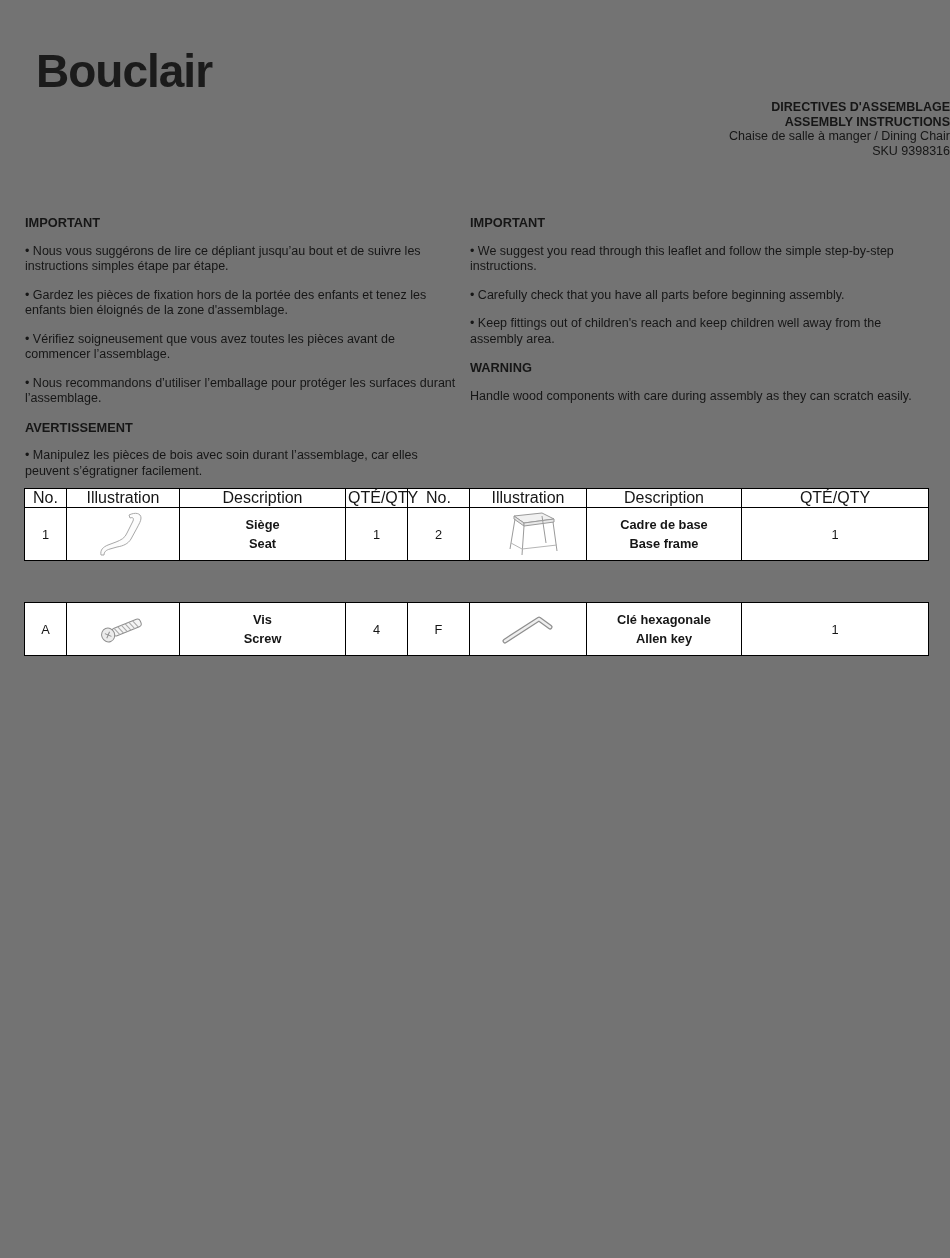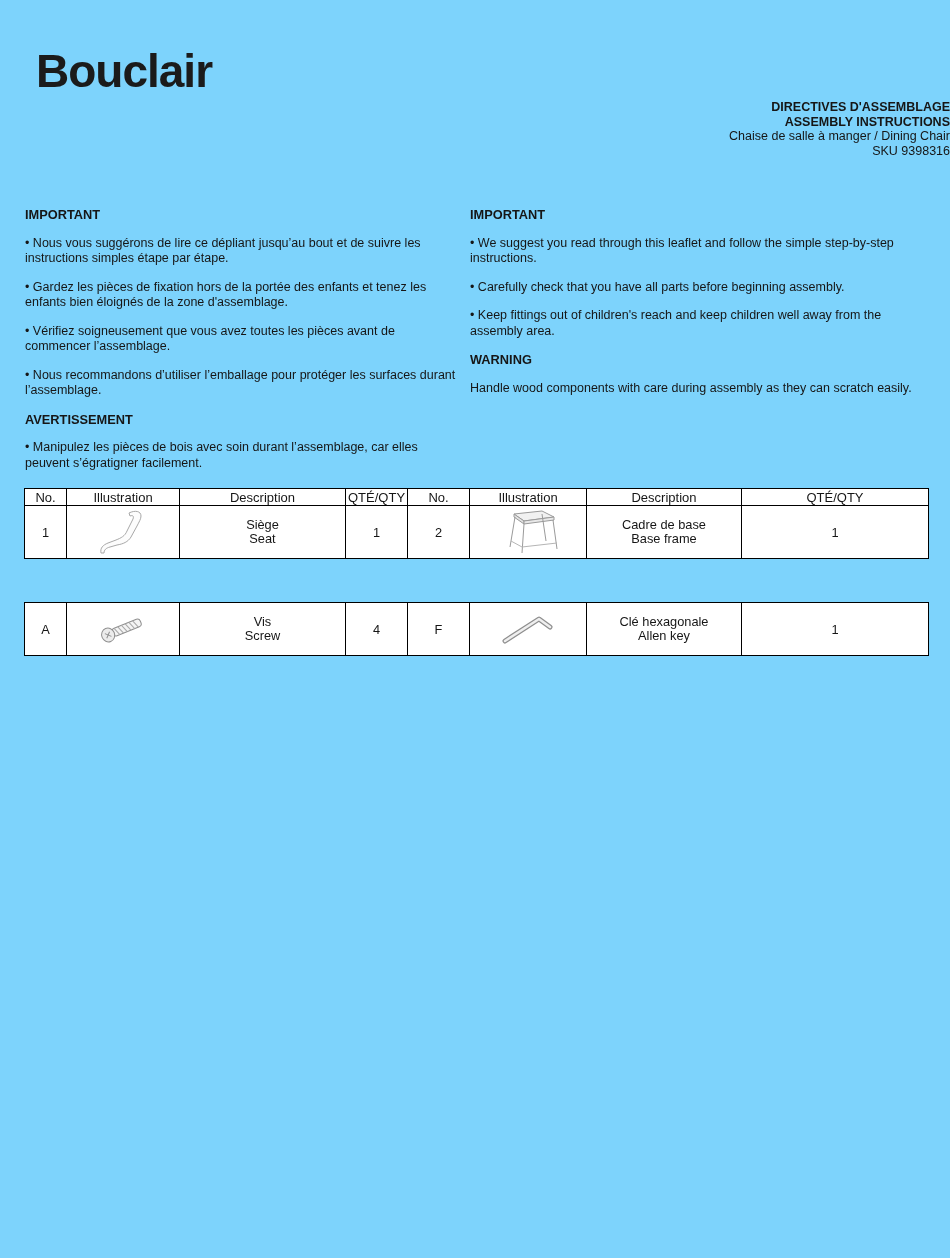--- a/index.html
+++ b/index.html
@@ -3,7 +3,7 @@
 <meta charset="utf-8">
 <style>
   html,body{margin:0;padding:0;background:#ffffff;}
-  .page{position:relative;width:950px;height:1258px;background:#7dd3fc;
+  .page{position:relative;width:950px;height:1258px;background:#737373;
         font-family:"Liberation Sans",sans-serif;color:#161616;overflow:hidden;}
 
   .logo{position:absolute;left:36px;top:44px;font-size:46px;font-weight:700;

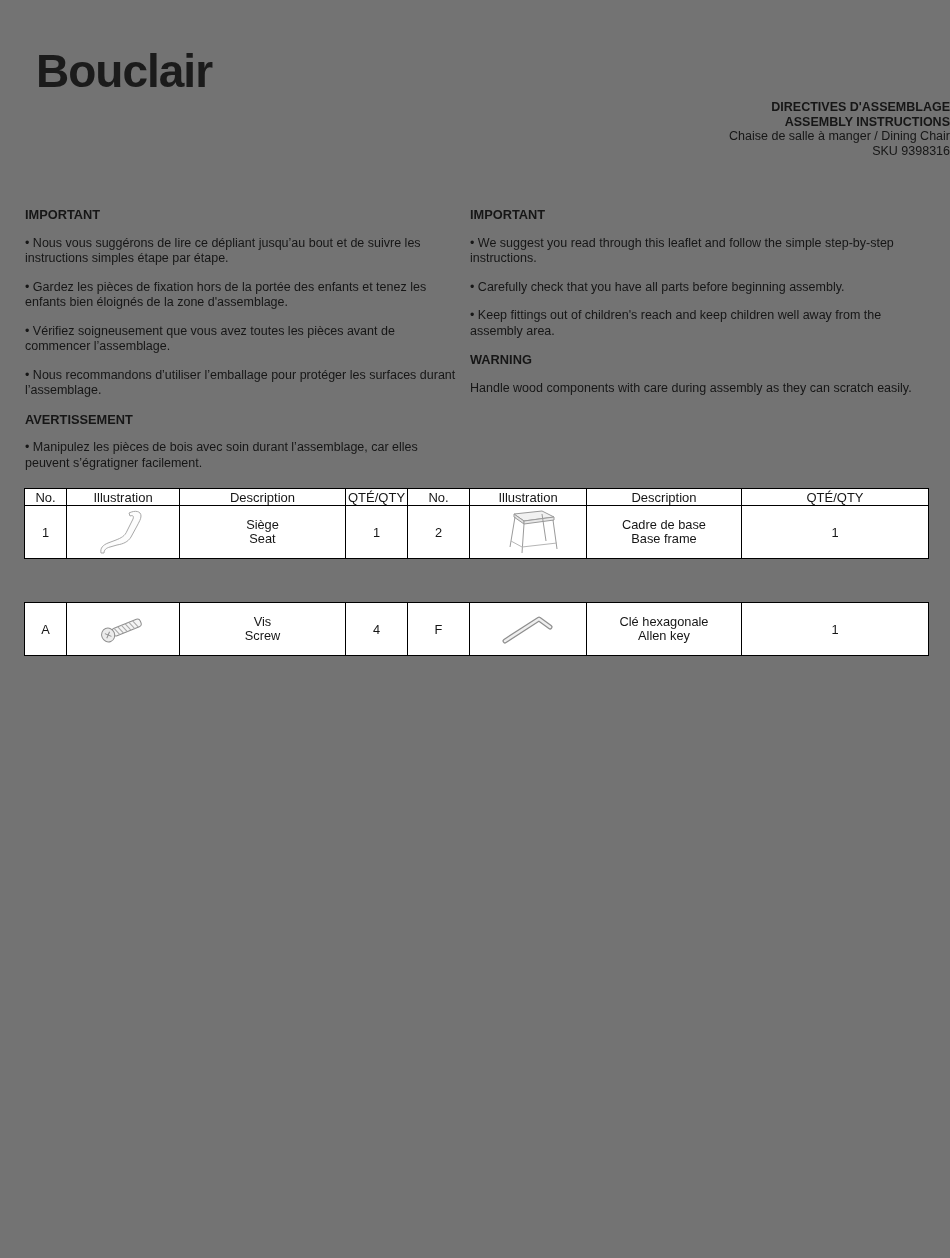--- a/index.html
+++ b/index.html
@@ -16,7 +16,7 @@
   .col{position:absolute;top:203px;font-size:12.5px;line-height:15.5px;}
   .col-left{left:25px;width:438px;}
   .col-right{left:470px;width:448px;}
-  .col .heading{font-weight:700;margin:4px 0 13px 0;font-size:12.8px;}
+  .col .heading{font-weight:700;margin:12px 0 13px 0;font-size:12.8px;}
   .col p{margin:8px 0 13px 0;}
 
   table.parts{position:absolute;left:24px;width:904px;border-collapse:collapse;

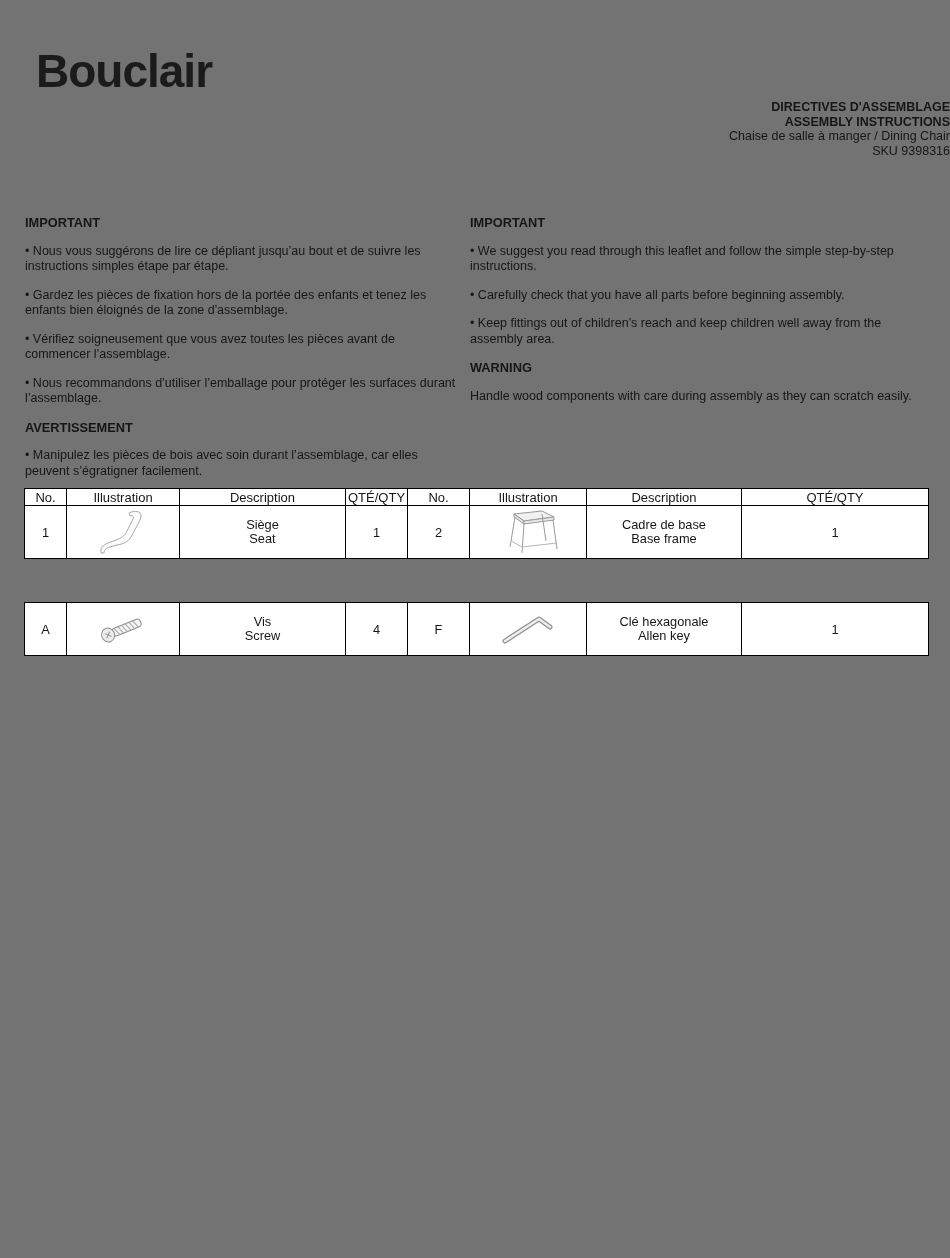--- a/index.html
+++ b/index.html
@@ -21,7 +21,7 @@
 
   table.parts{position:absolute;left:24px;width:904px;border-collapse:collapse;
               table-layout:fixed;font-size:12.8px;background:#fff;}
-  .parts th{border:1px solid #000;font-weight:400;font-size:13px;height:16px;
+  .parts th{border:1px solid #000;font-weight:400;font-size:16px;height:16px;
             padding:0 2px;text-align:center;}
   .parts td{border:1px solid #000;text-align:center;vertical-align:middle;
             height:52px;padding:0 2px;}

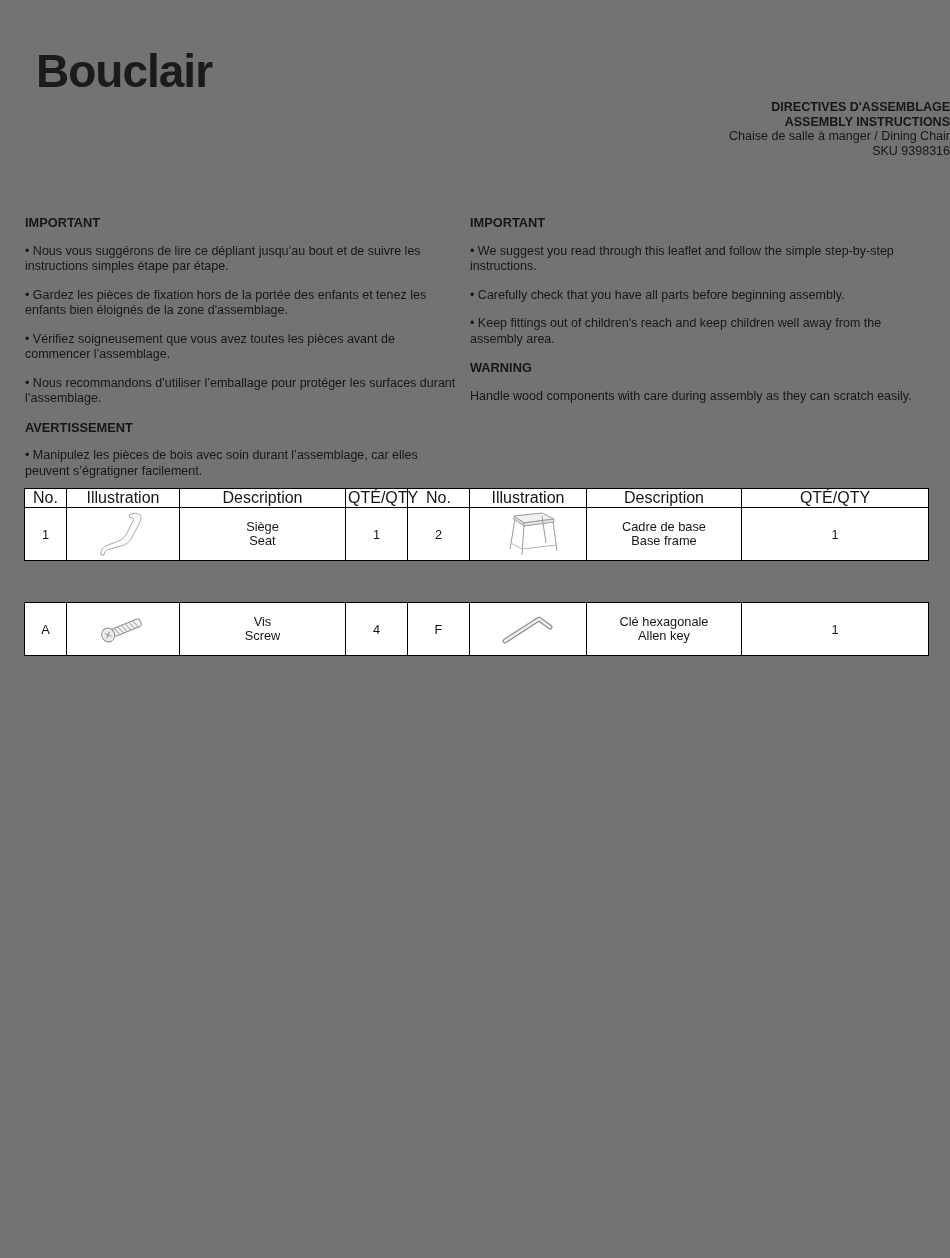--- a/index.html
+++ b/index.html
@@ -25,7 +25,7 @@
             padding:0 2px;text-align:center;}
   .parts td{border:1px solid #000;text-align:center;vertical-align:middle;
             height:52px;padding:0 2px;}
-  .desc{white-space:pre-line;line-height:14px;}
+  .desc{white-space:pre-line;line-height:19px;font-weight:bold;}
   .illus svg{display:block;margin:0 auto;}
 </style>
 </head>

